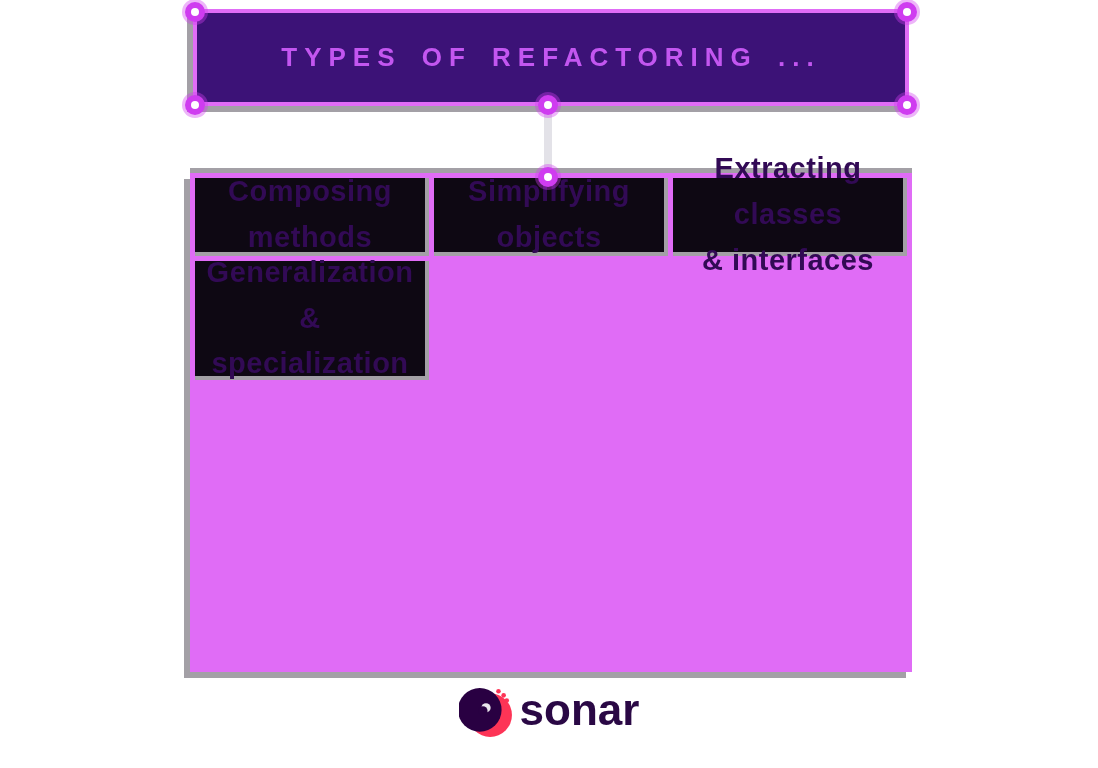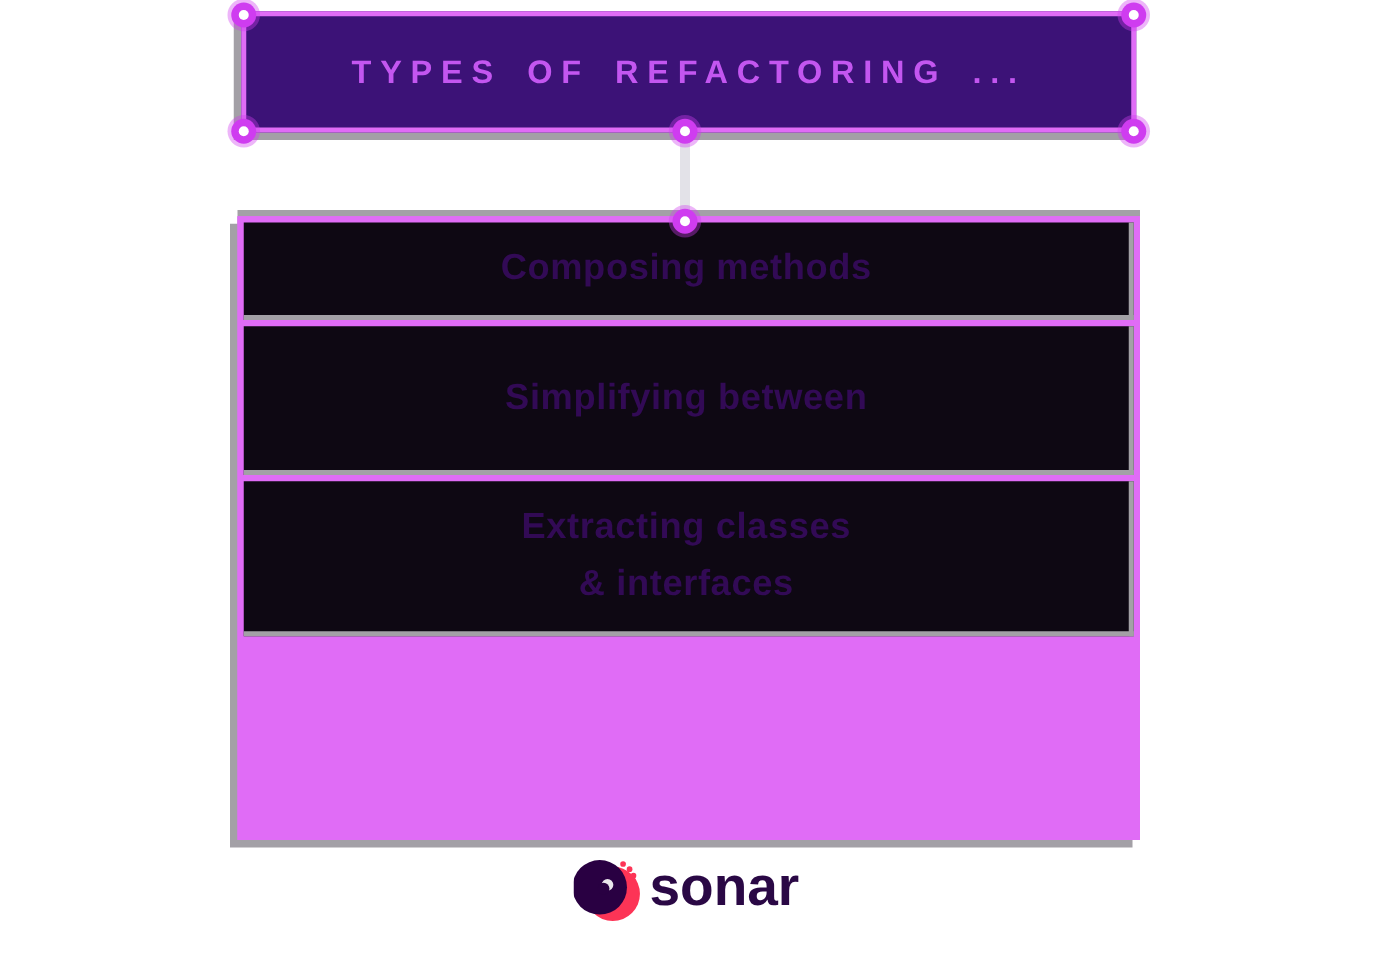--- a/index.html
+++ b/index.html
@@ -71,7 +71,7 @@
     border: 5px solid #e06cf6;
     box-shadow: -6px 6px 0 0 #a3a0a6, 0 -5px 0 0 #a3a0a6;
     display: grid;
-    grid-template-columns: 1fr;
+    grid-template-columns: 1fr 1fr 1fr;
     grid-template-rows: 78px 119px 124px 1fr;
     gap: 5px;
   }

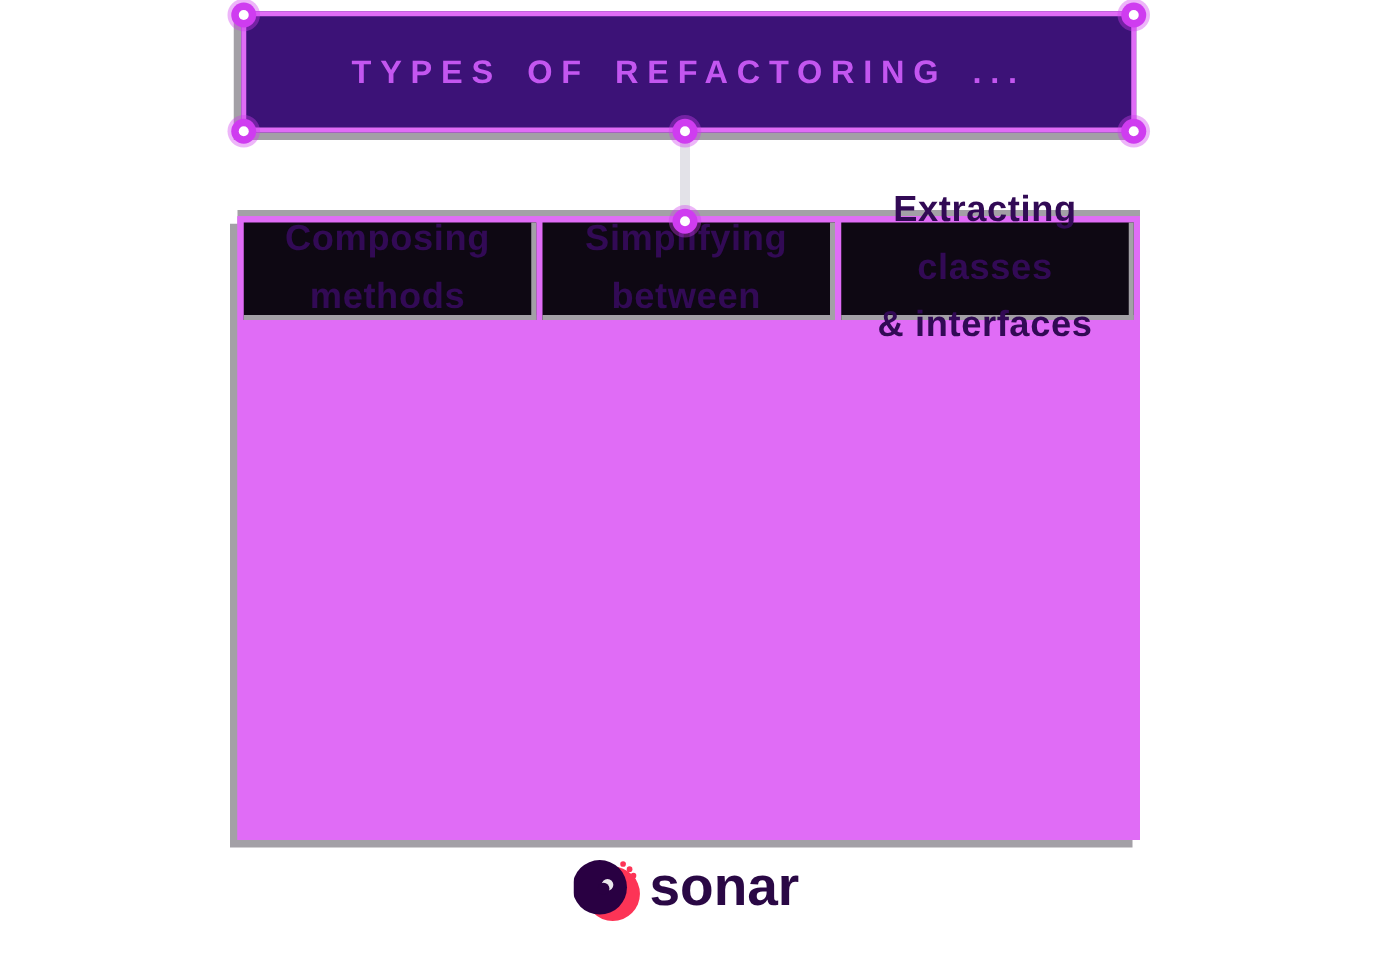--- a/index.html
+++ b/index.html
@@ -135,7 +135,7 @@
       <span>Composing methods</span>
     </div>
     <div class="cell">
-      <span>Simplifying between</span>
+      <span>Simplifying objects</span>
     </div>
     <div class="cell">
       <span>Extracting classes

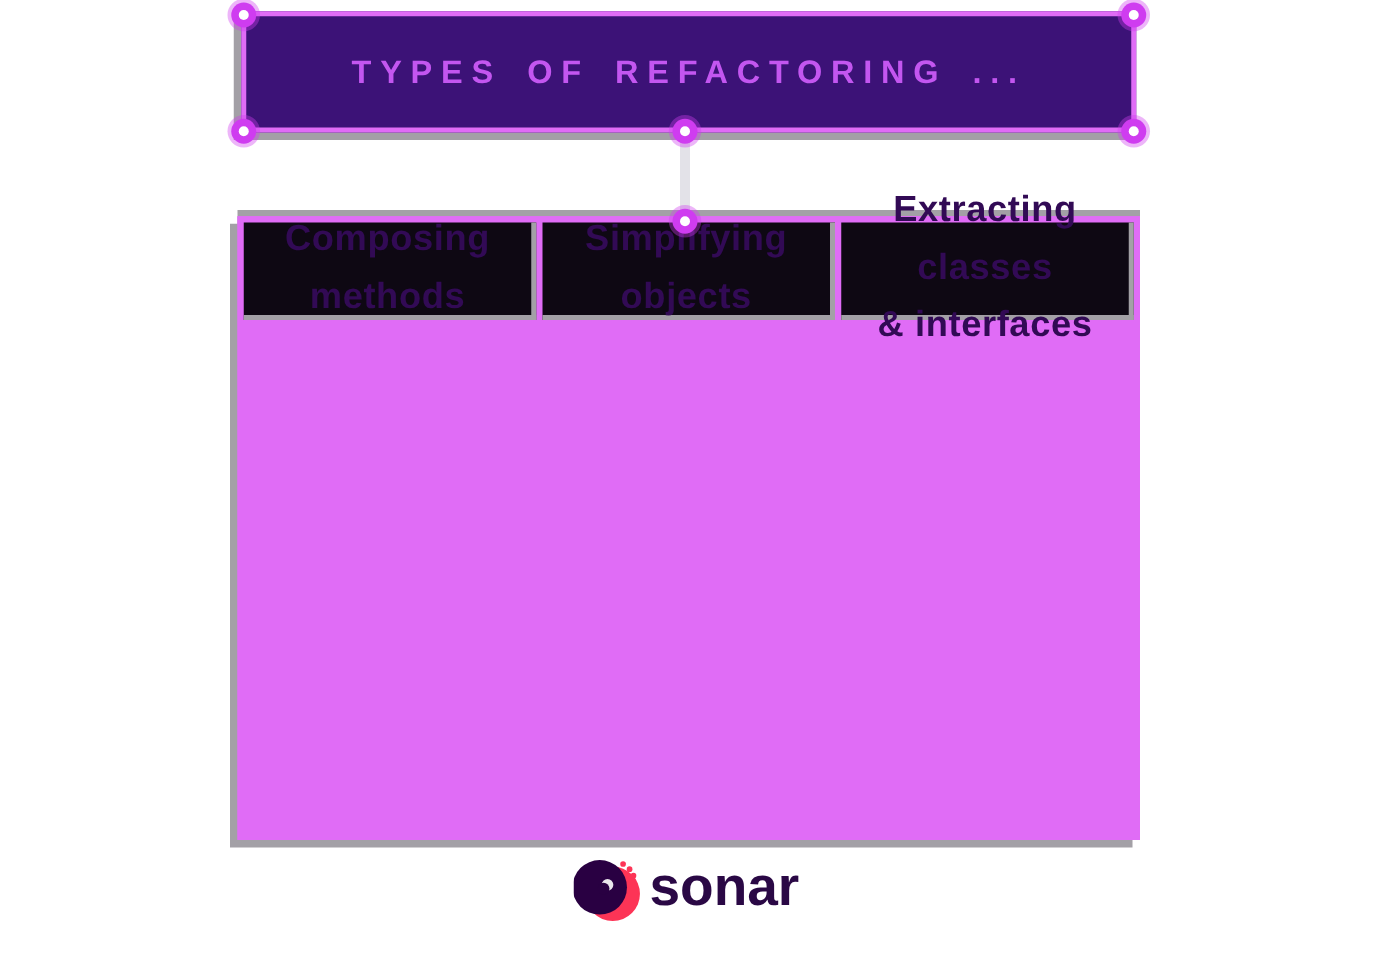--- a/index.html
+++ b/index.html
@@ -141,6 +141,10 @@
       <span>Extracting classes
 &amp; interfaces</span>
     </div>
+    <div class="cell">
+      <span>Generalization &amp;
+specialization</span>
+    </div>
   </div>
 
   <div class="brand">

